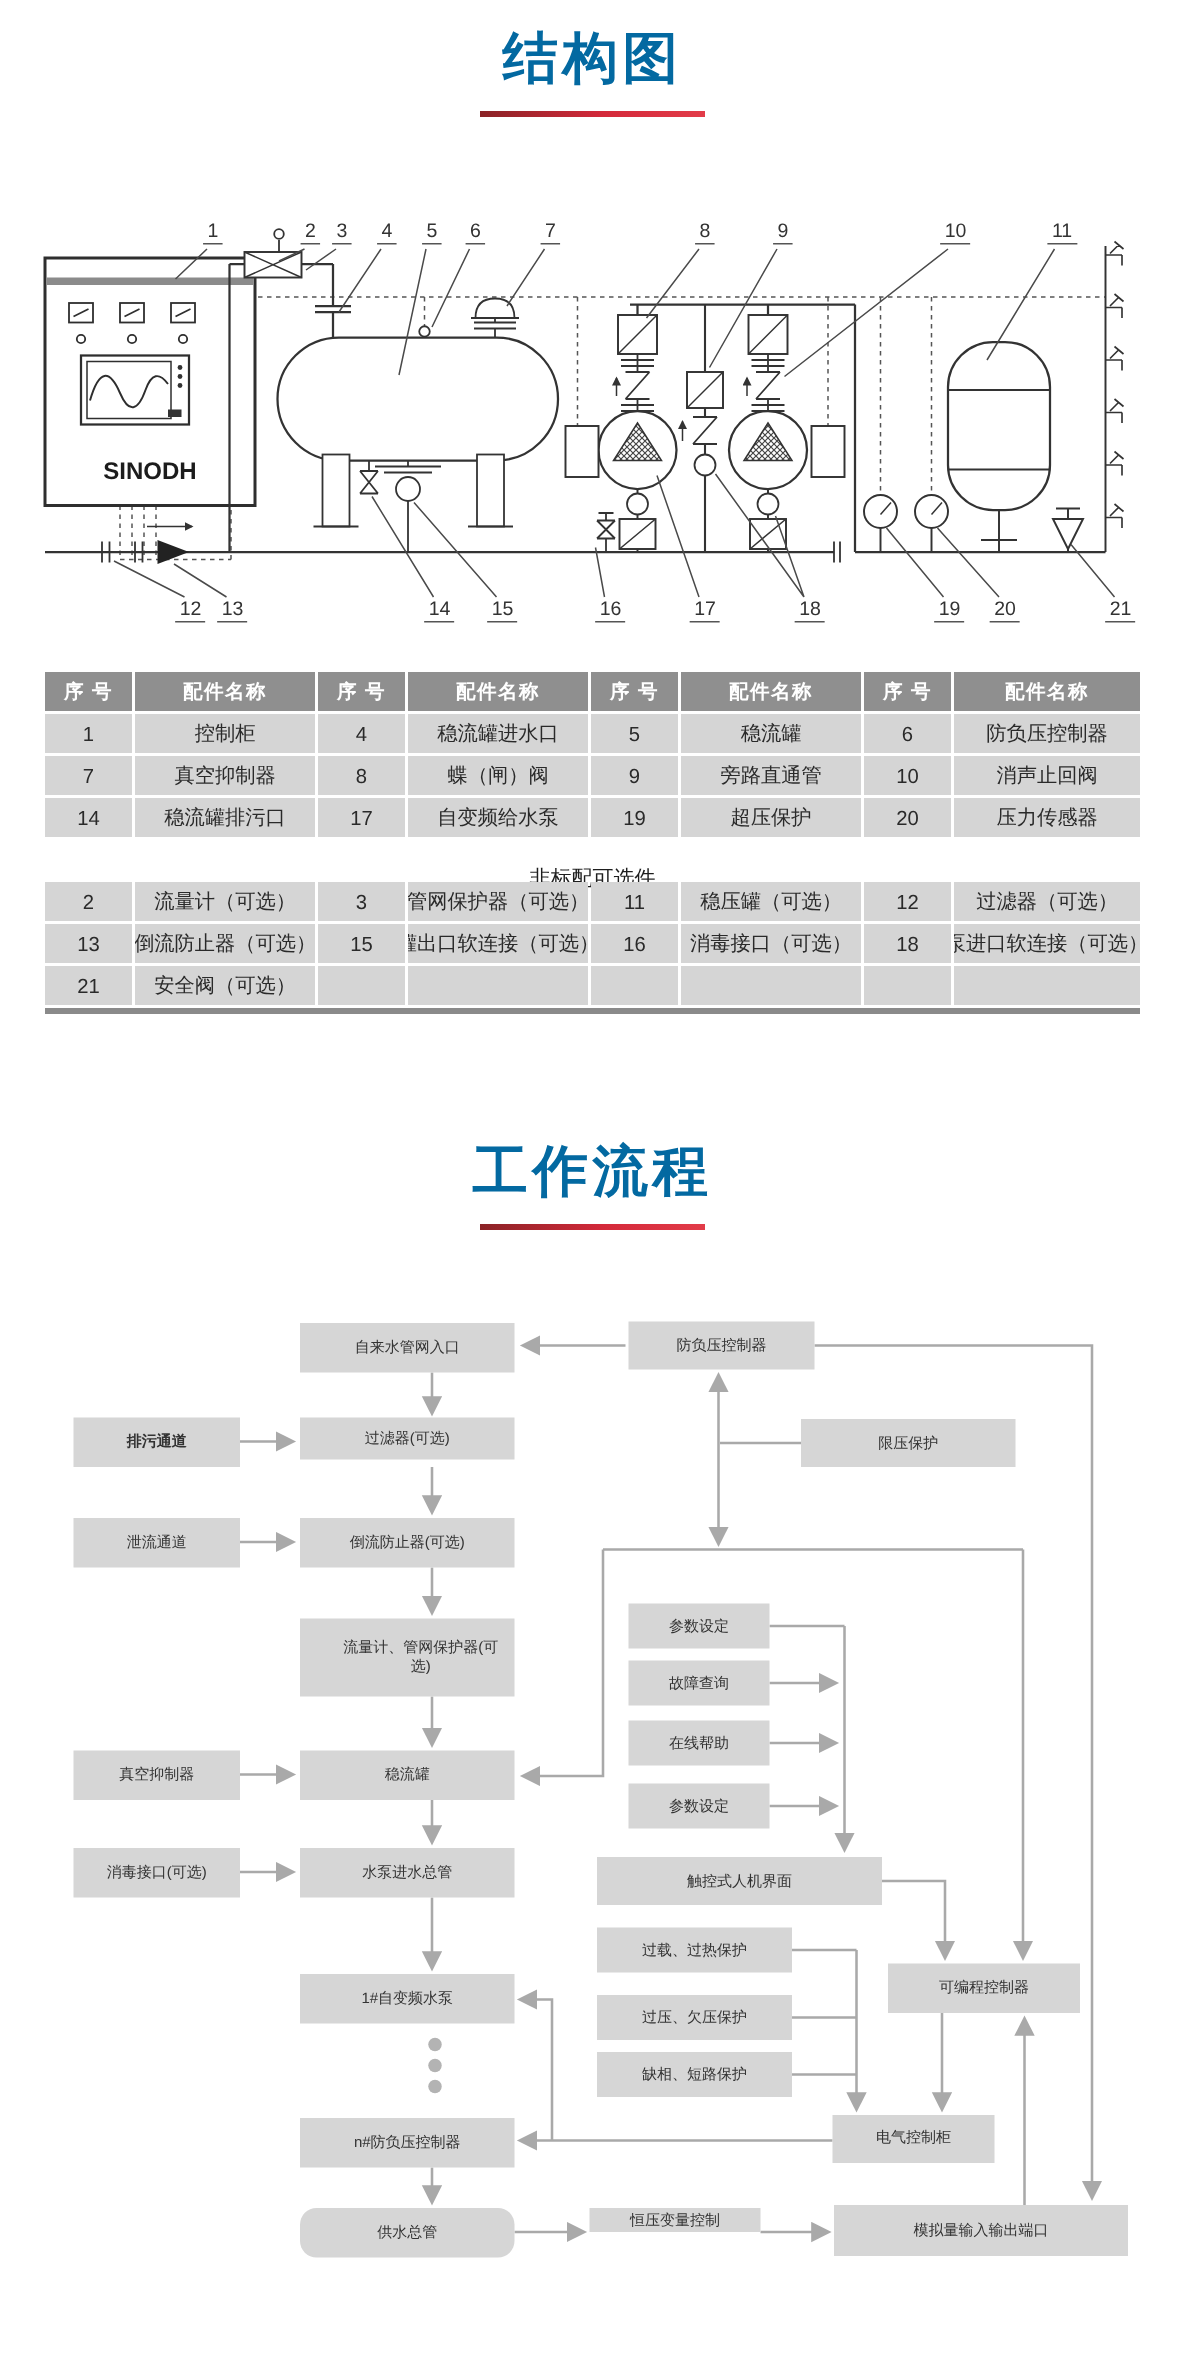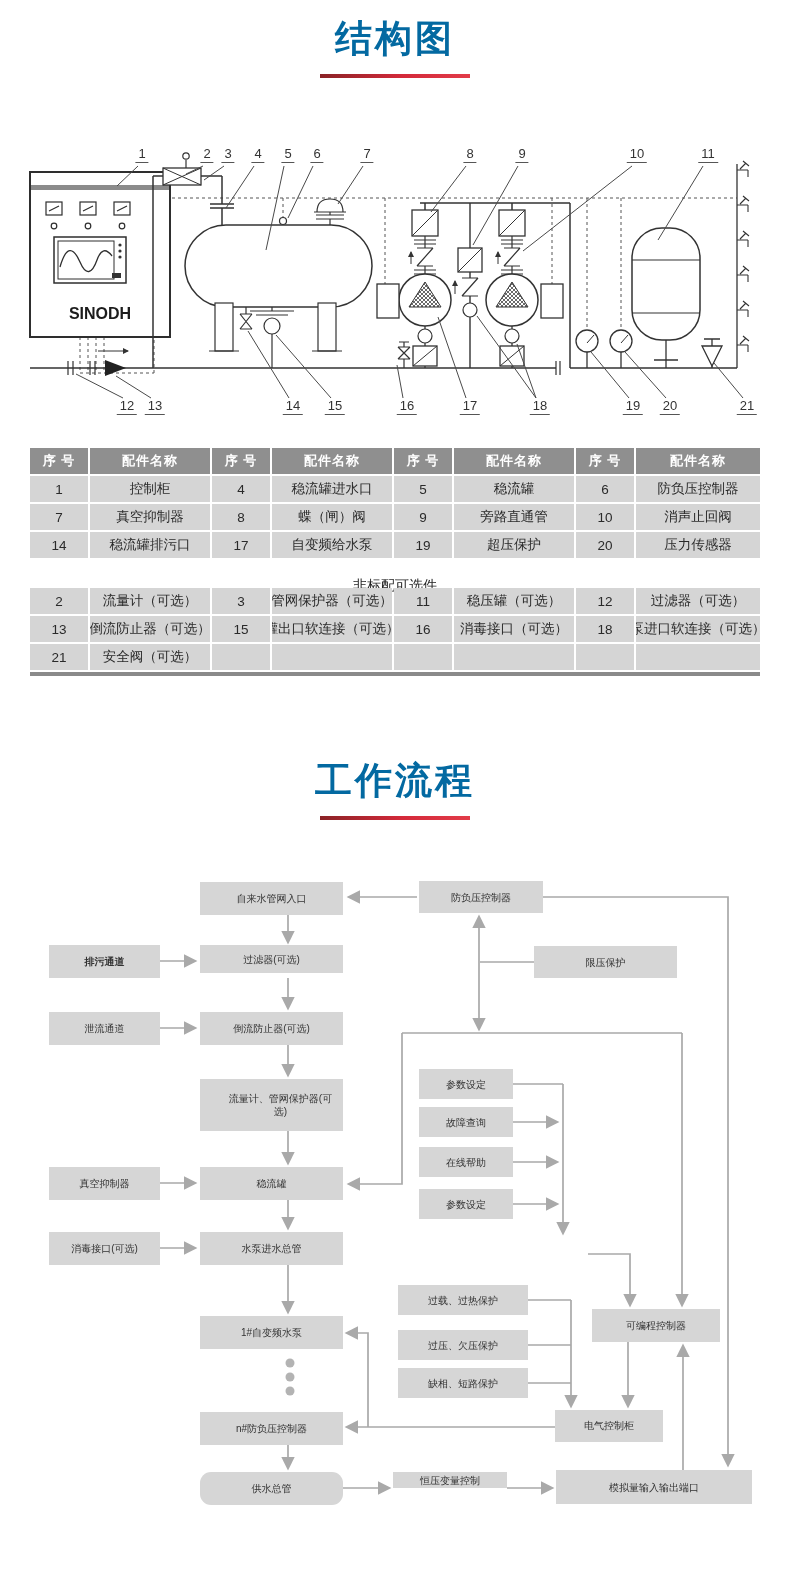--- a/index.html
+++ b/index.html
@@ -366,6 +366,7 @@
     <div class="fbox" style="left: 419px; top: 247px; width: 94px; height: 30px;">故障查询</div>
     <div class="fbox" style="left: 419px; top: 287px; width: 94px; height: 30px;">在线帮助</div>
     <div class="fbox" style="left: 419px; top: 329px; width: 94px; height: 30px;">参数设定</div>
+    <div class="fbox" style="left: 398px; top: 378px; width: 190px; height: 32px;">触控式人机界面</div>
     <div class="fbox" style="left: 398px; top: 425px; width: 130px; height: 30px;">过载、过热保护</div>
     <div class="fbox" style="left: 398px; top: 470px; width: 130px; height: 30px;">过压、欠压保护</div>
     <div class="fbox" style="left: 398px; top: 508px; width: 130px; height: 30px;">缺相、短路保护</div>

